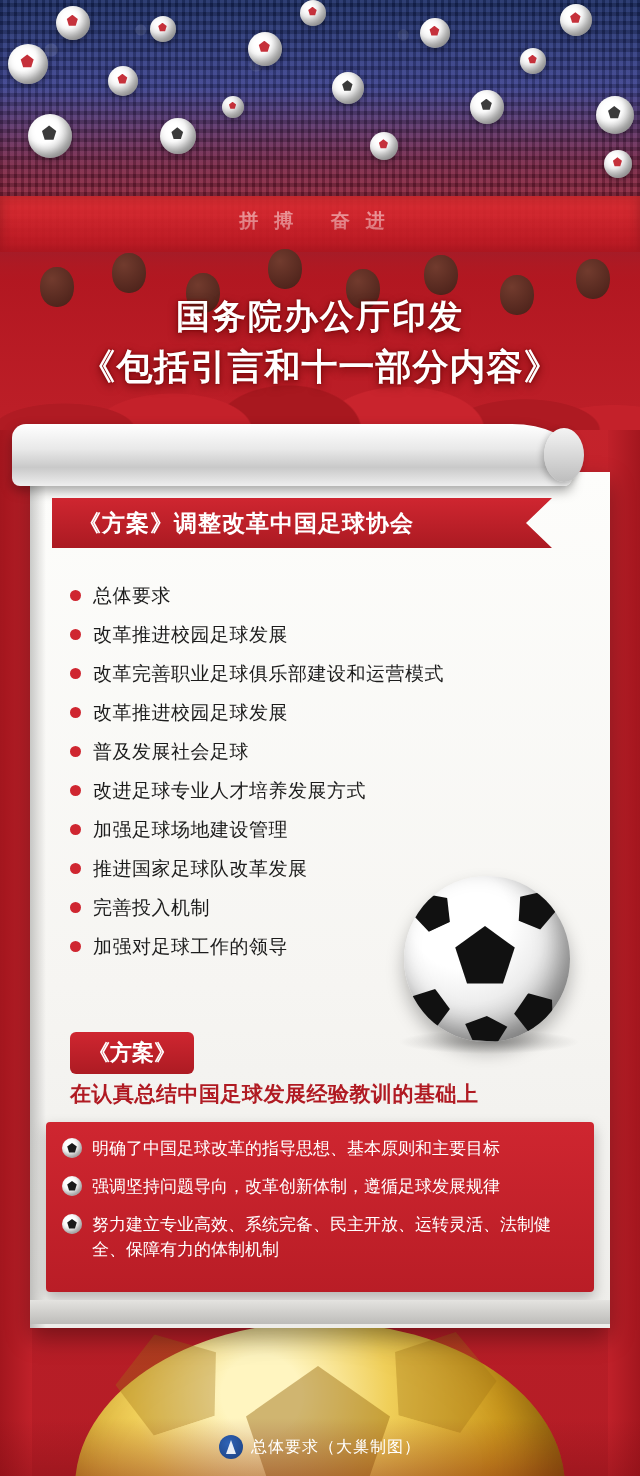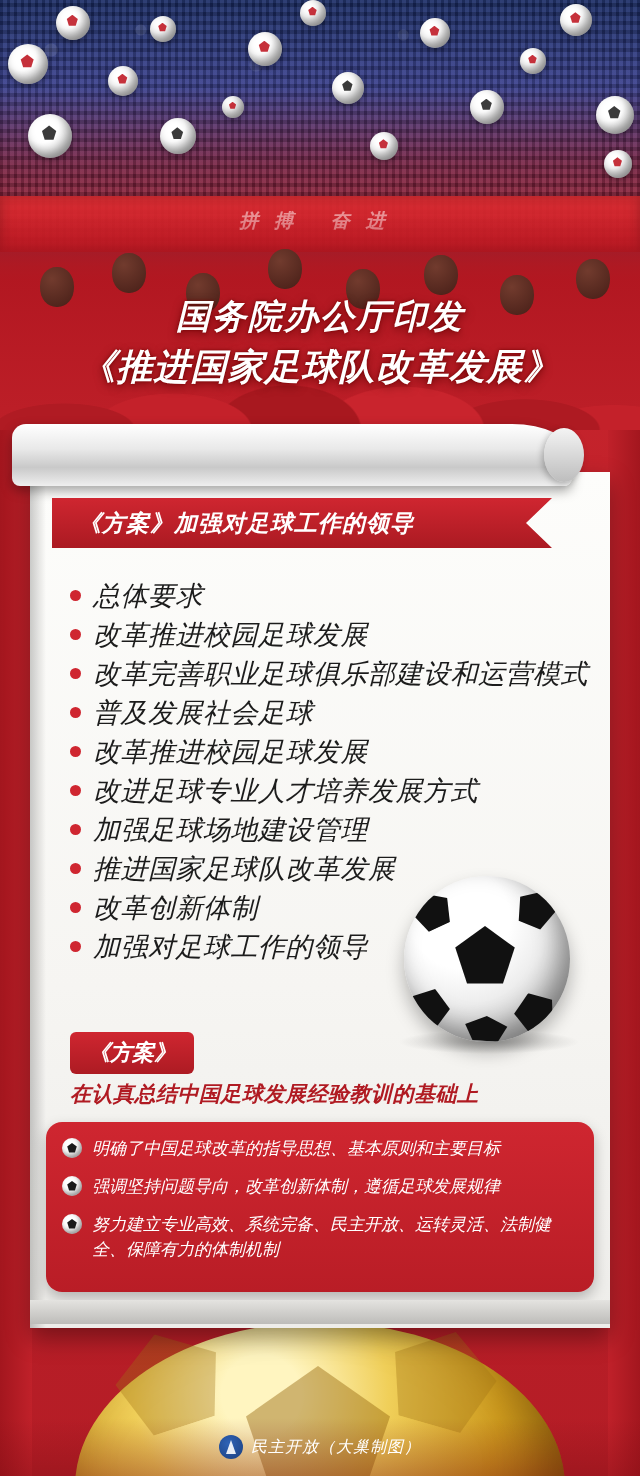--- a/index.html
+++ b/index.html
@@ -16,7 +16,6 @@
     height: 1476px;
     background: linear-gradient(180deg, #cf2a2f 0%, #c0202a 40%, #b51d26 100%);
     overflow: hidden;
-    font-style: italic;
   }
 
   

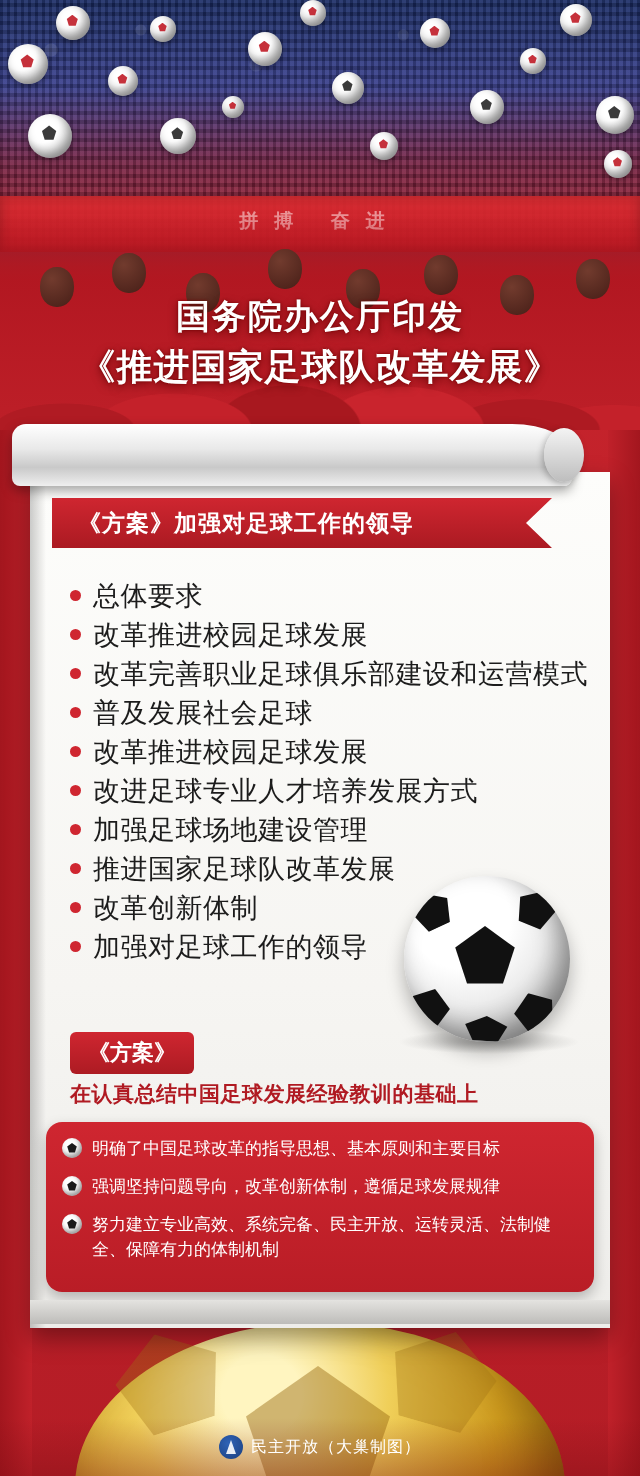--- a/index.html
+++ b/index.html
@@ -337,7 +337,7 @@
 
   <div class="hero-title">
     <div class="l1">国务院办公厅印发</div>
-    <div class="l2">《推进国家足球队改革发展》</div>
+    <div class="l2">《包括引言和十一部分内容》</div>
   </div>
 
   <div class="red-edge-l"></div>

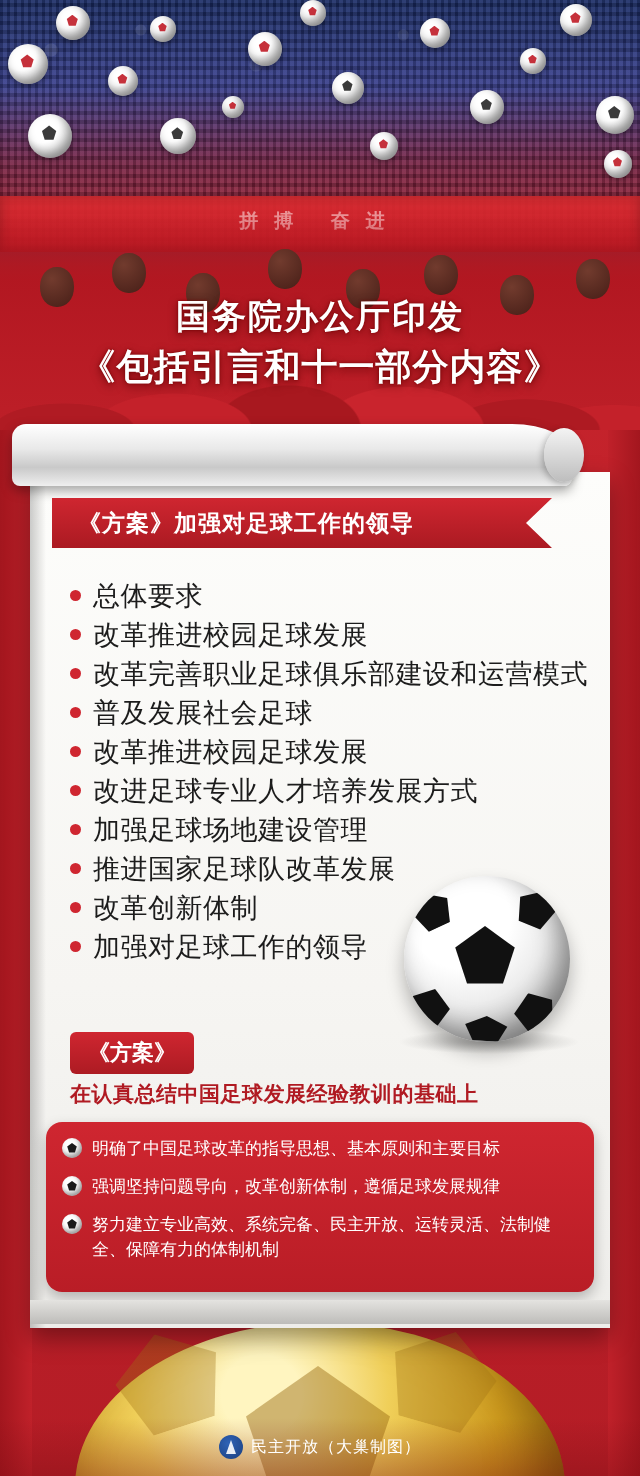--- a/index.html
+++ b/index.html
@@ -348,7 +348,7 @@
   <div class="scroll-top"></div>
 
   <div class="banner">
-    <span>《方案》加强对足球工作的领导</span>
+    <span>《方案》调整改革中国足球协会</span>
   </div>
 
   <div class="list">

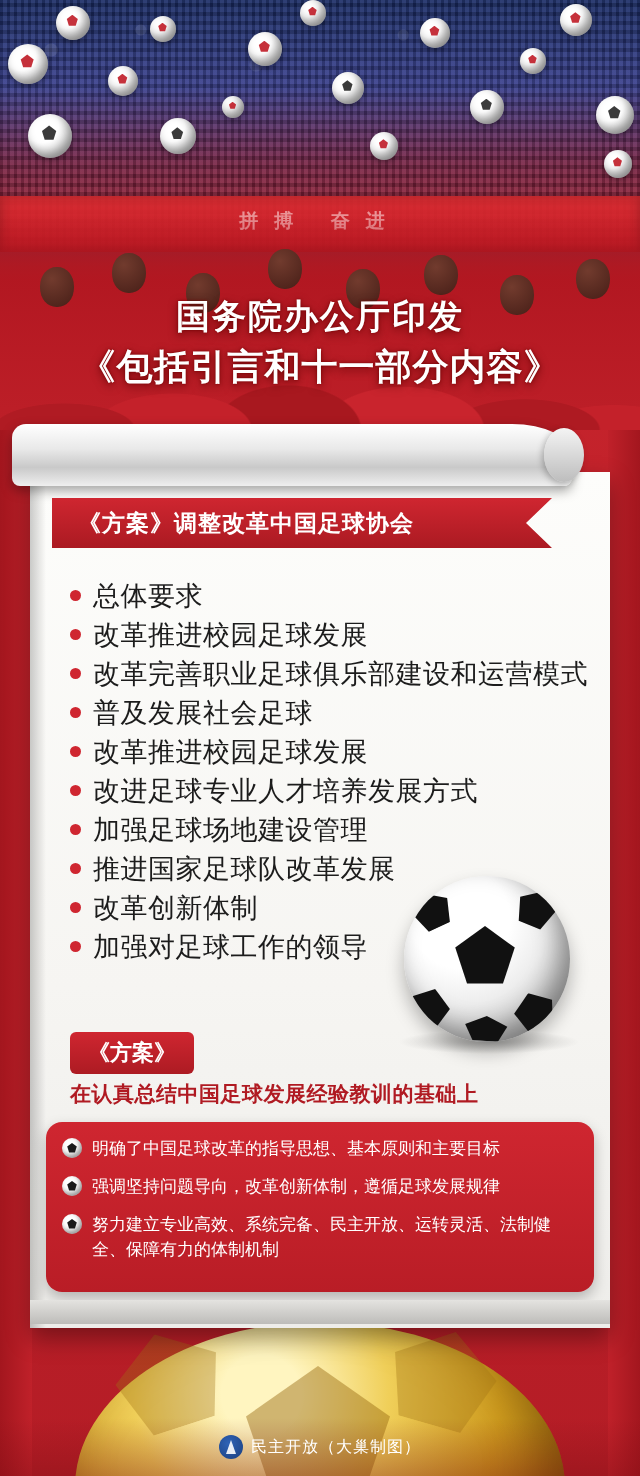--- a/index.html
+++ b/index.html
@@ -163,7 +163,7 @@
     background: #cf2630; margin-right: 12px; flex: 0 0 auto;
   }
   .list-item .txt {
-    font-size: 27px; color: #1c1c1c; letter-spacing: .5px;
+    font-size: 19px; color: #1c1c1c; letter-spacing: .5px;
   }
 
   

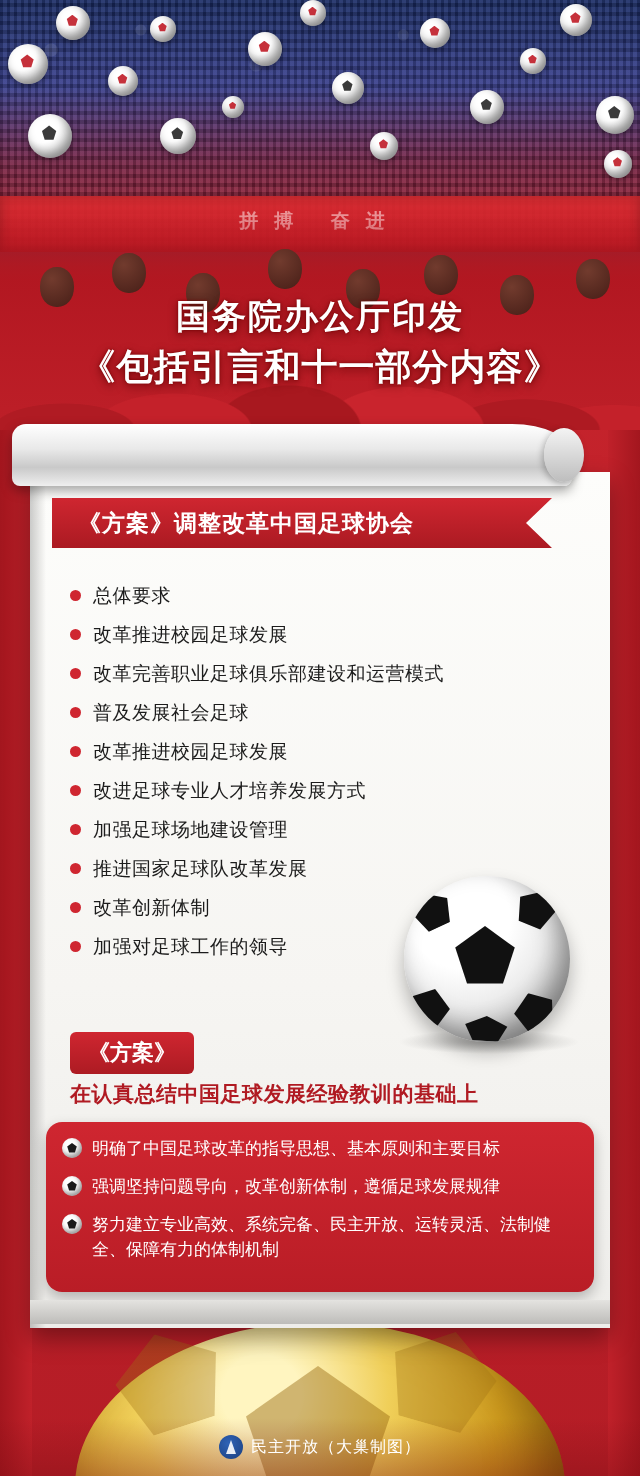--- a/index.html
+++ b/index.html
@@ -366,11 +366,11 @@
     </div>
     <div class="list-item">
       <span class="dot"></span>
+      <span class="txt">改革推进校园足球发展</span>
+    </div>
+    <div class="list-item">
+      <span class="dot"></span>
       <span class="txt">普及发展社会足球</span>
-    </div>
-    <div class="list-item">
-      <span class="dot"></span>
-      <span class="txt">改革推进校园足球发展</span>
     </div>
     <div class="list-item">
       <span class="dot"></span>

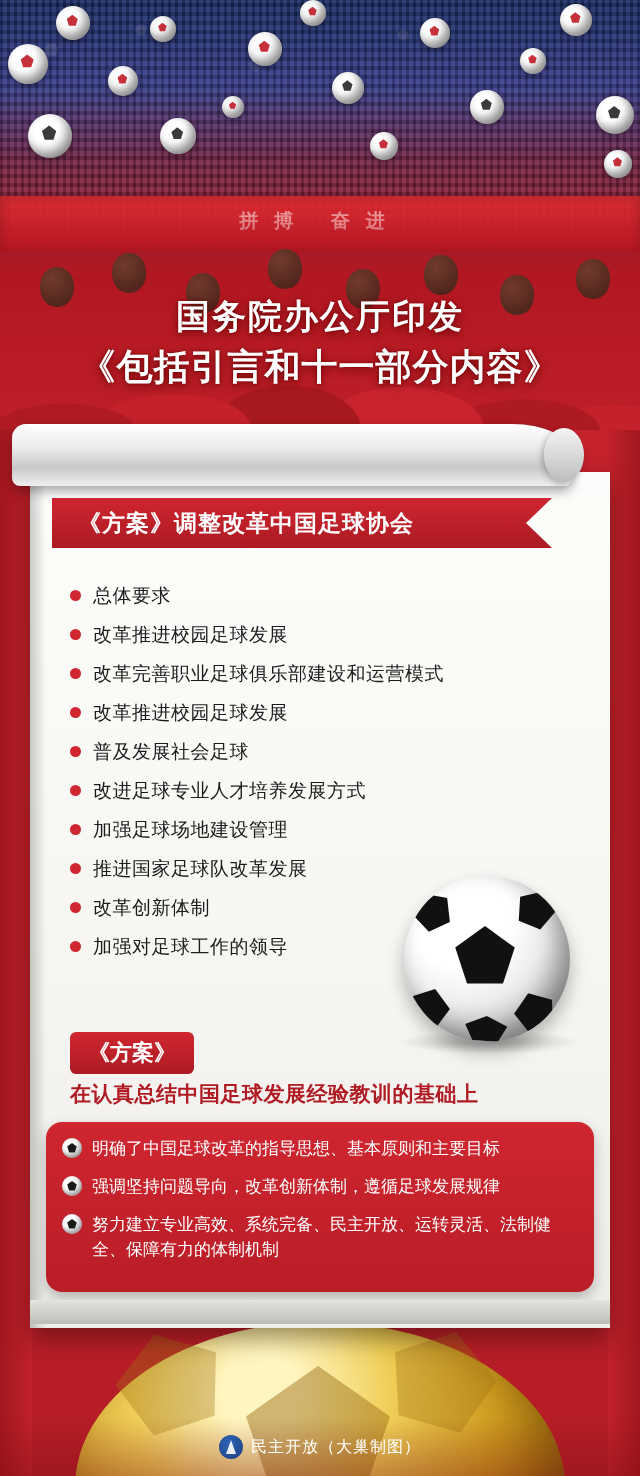--- a/index.html
+++ b/index.html
@@ -386,7 +386,7 @@
     </div>
     <div class="list-item">
       <span class="dot"></span>
-      <span class="txt">改革创新体制</span>
+      <span class="txt">完善投入机制</span>
     </div>
     <div class="list-item">
       <span class="dot"></span>

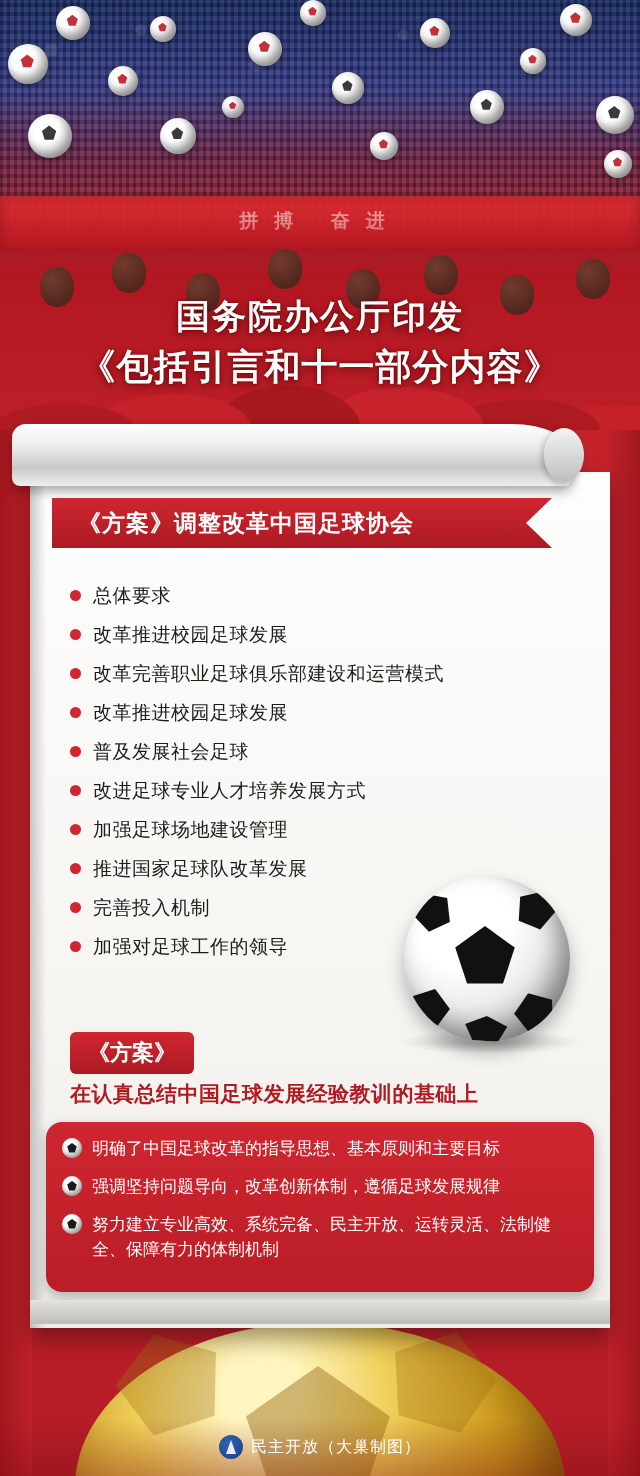--- a/index.html
+++ b/index.html
@@ -218,7 +218,7 @@
     left: 46px; top: 1122px;
     width: 548px; height: 170px;
     background: linear-gradient(180deg, #cf2630 0%, #b91d26 100%);
-    border-radius: 16px;
+    border-radius: 4px;
     box-shadow: 0 6px 14px rgba(0,0,0,.25);
     z-index: 8;
     padding: 14px 18px 9px 16px;

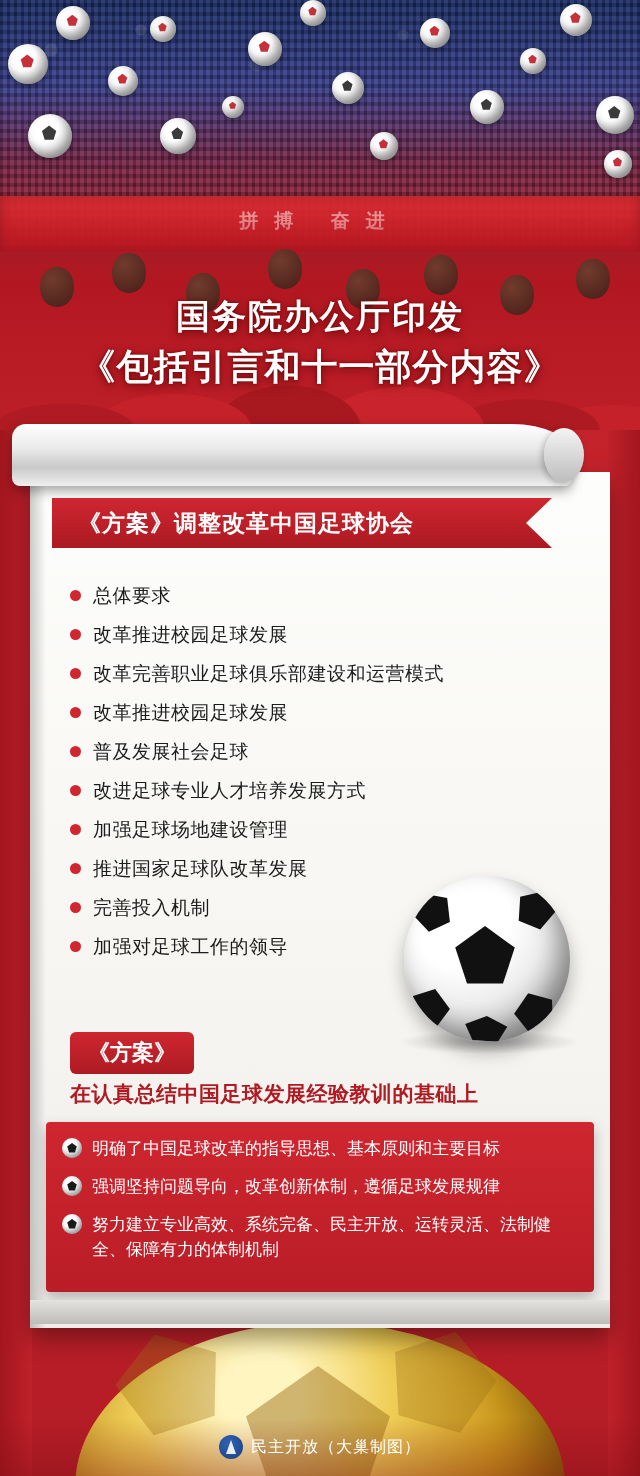--- a/index.html
+++ b/index.html
@@ -433,7 +433,7 @@
   <div class="footer">
     <div class="footer-inner">
       <span class="xh-logo"></span>
-      <span class="footer-txt">民主开放（大巢制图）</span>
+      <span class="footer-txt">总体要求（大巢制图）</span>
     </div>
   </div>
 

